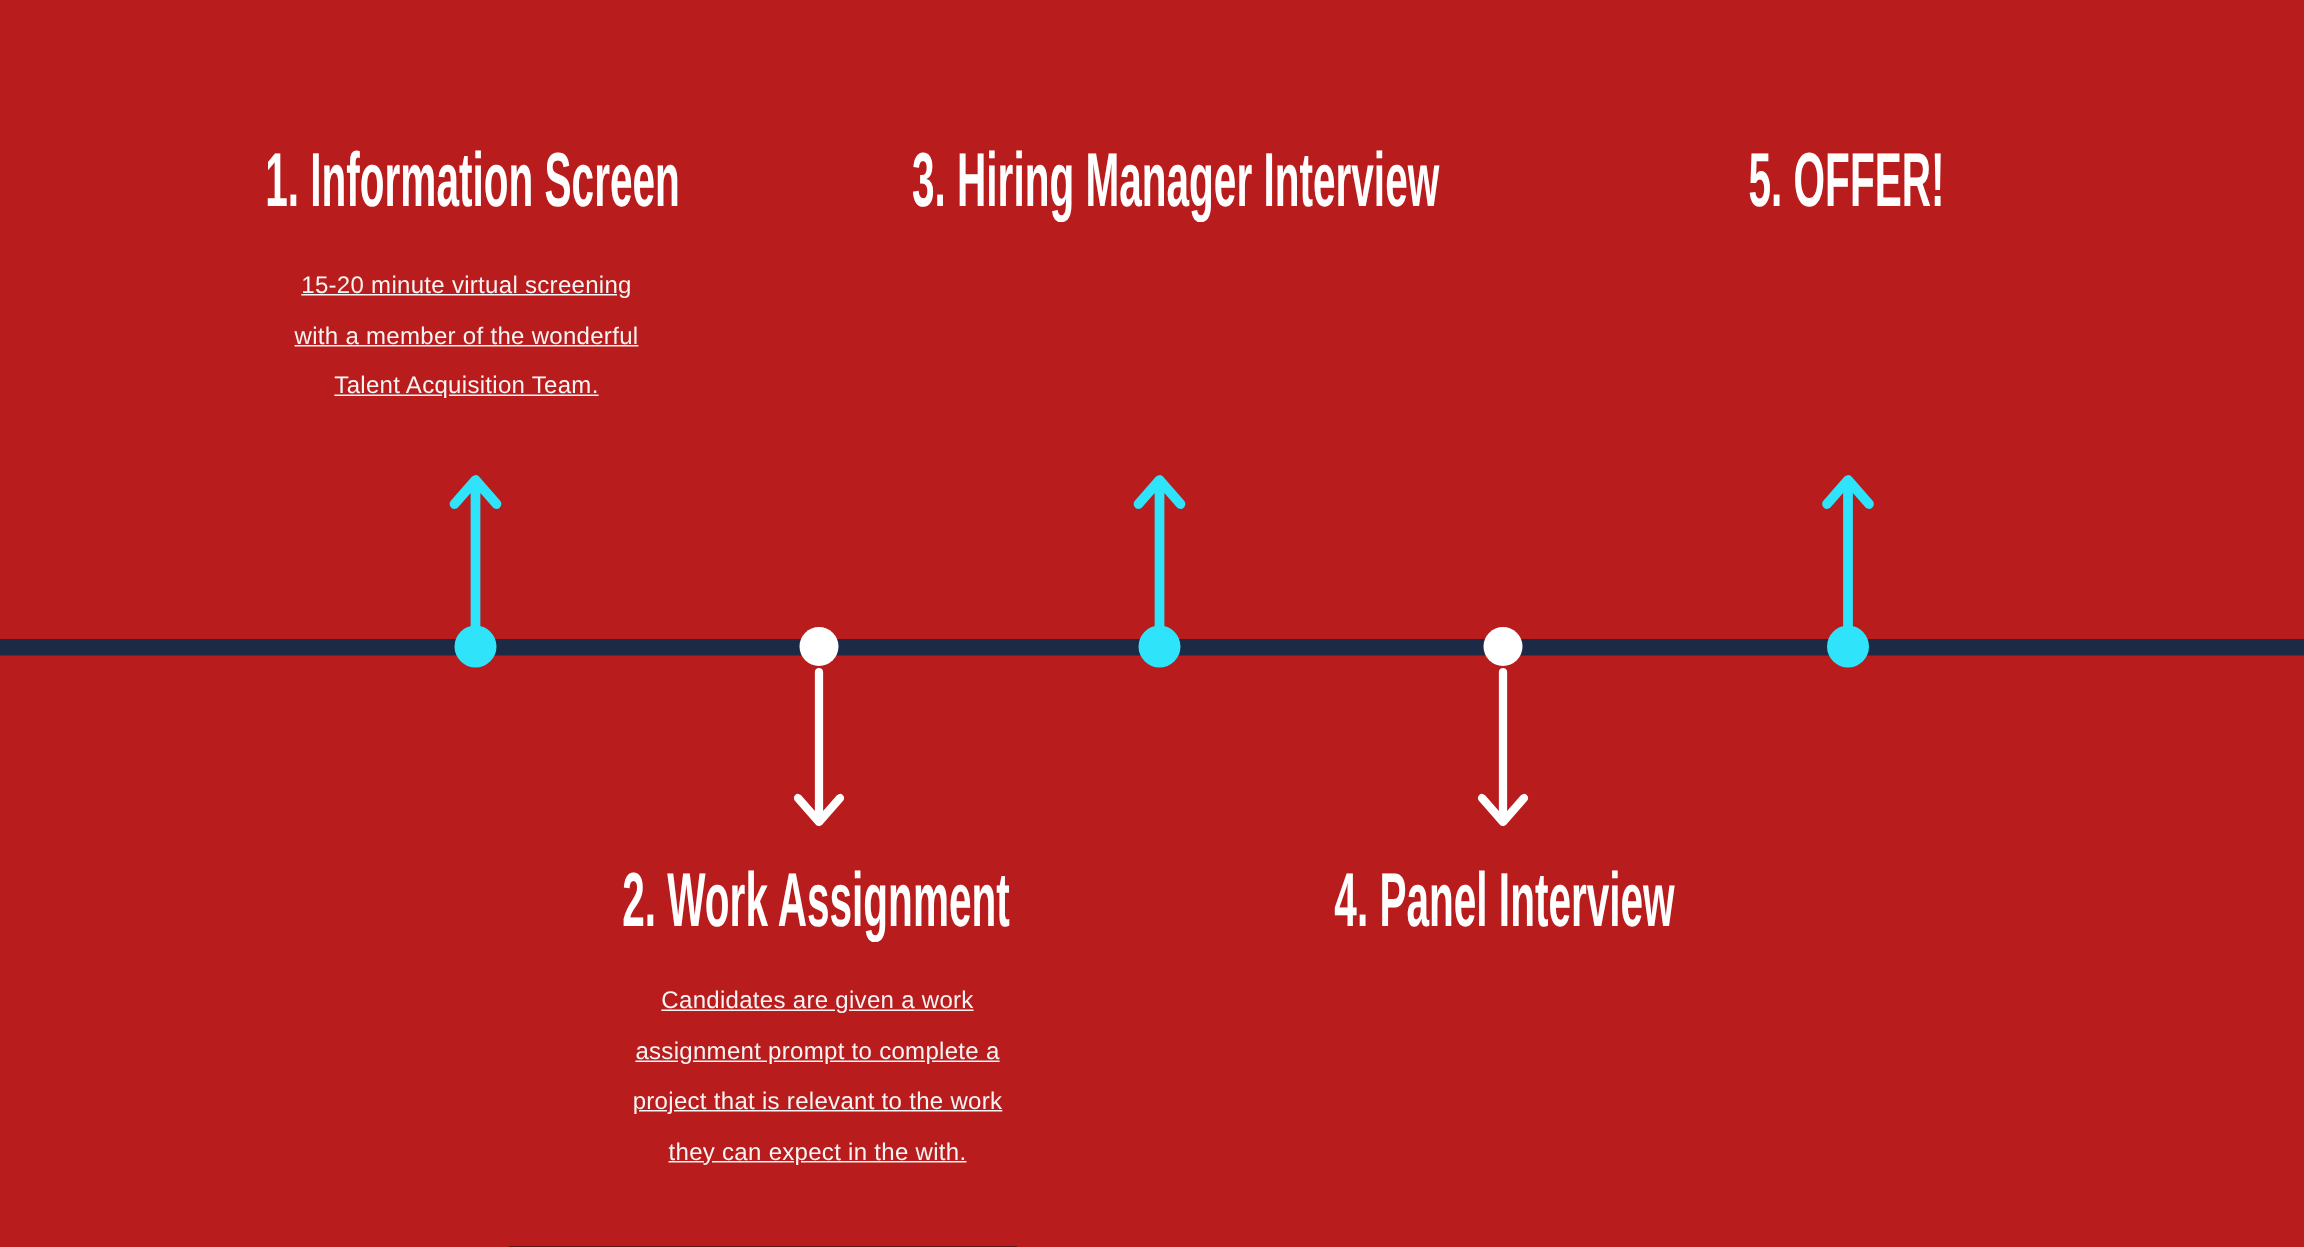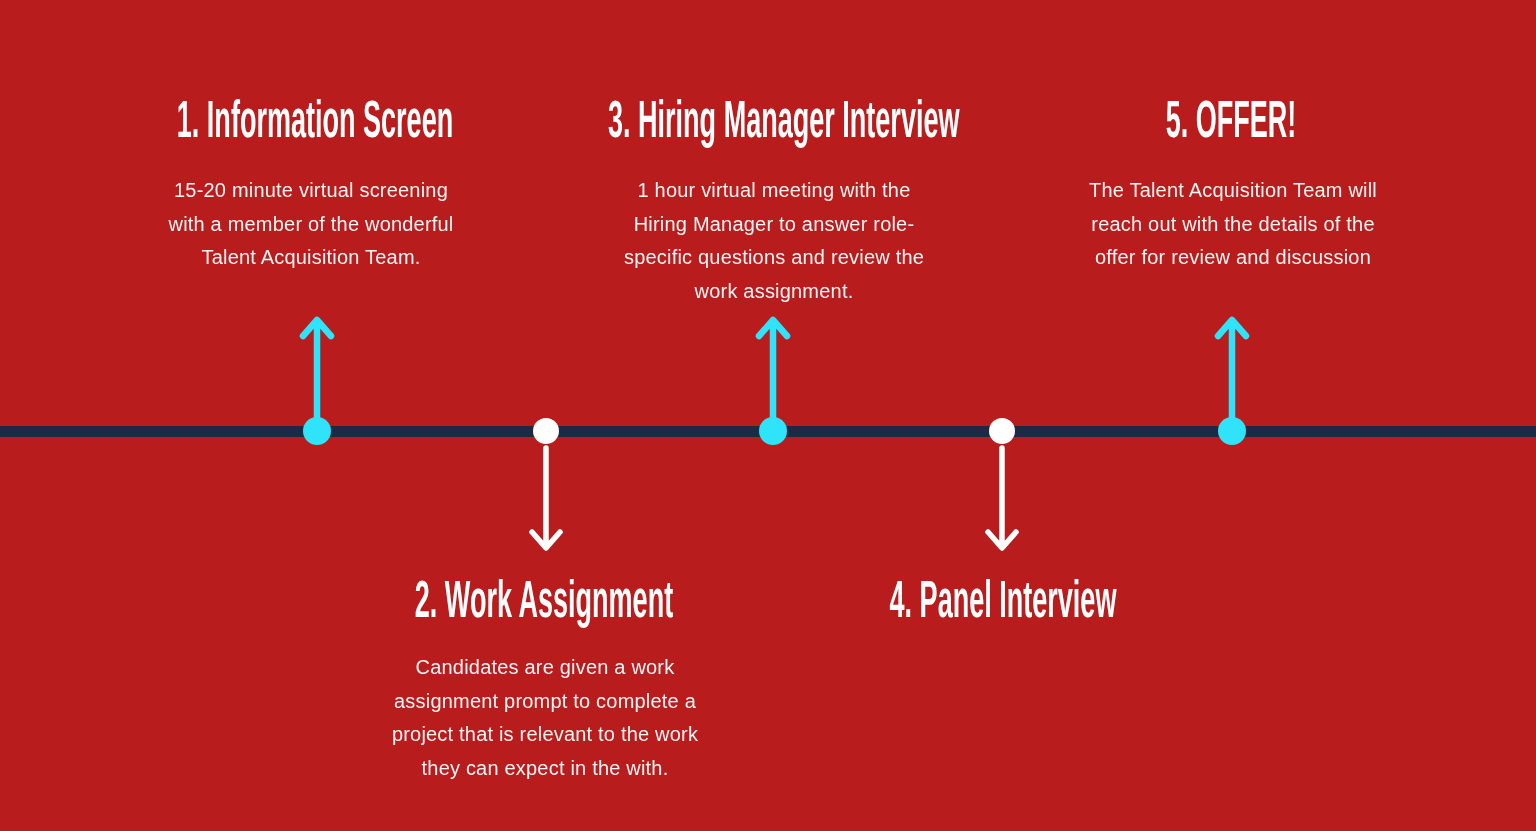--- a/index.html
+++ b/index.html
@@ -56,9 +56,10 @@
     text-align: center;
     white-space: pre-line;
     color: #f6f4f4;
-    font-size: 20px;
+    font-size: 16px;
     line-height: 33.5px;
     letter-spacing: 0.2px;
+    text-decoration: underline;
   }
   .d-top    { top: 174px; }
   .d-bottom { top: 651px; }

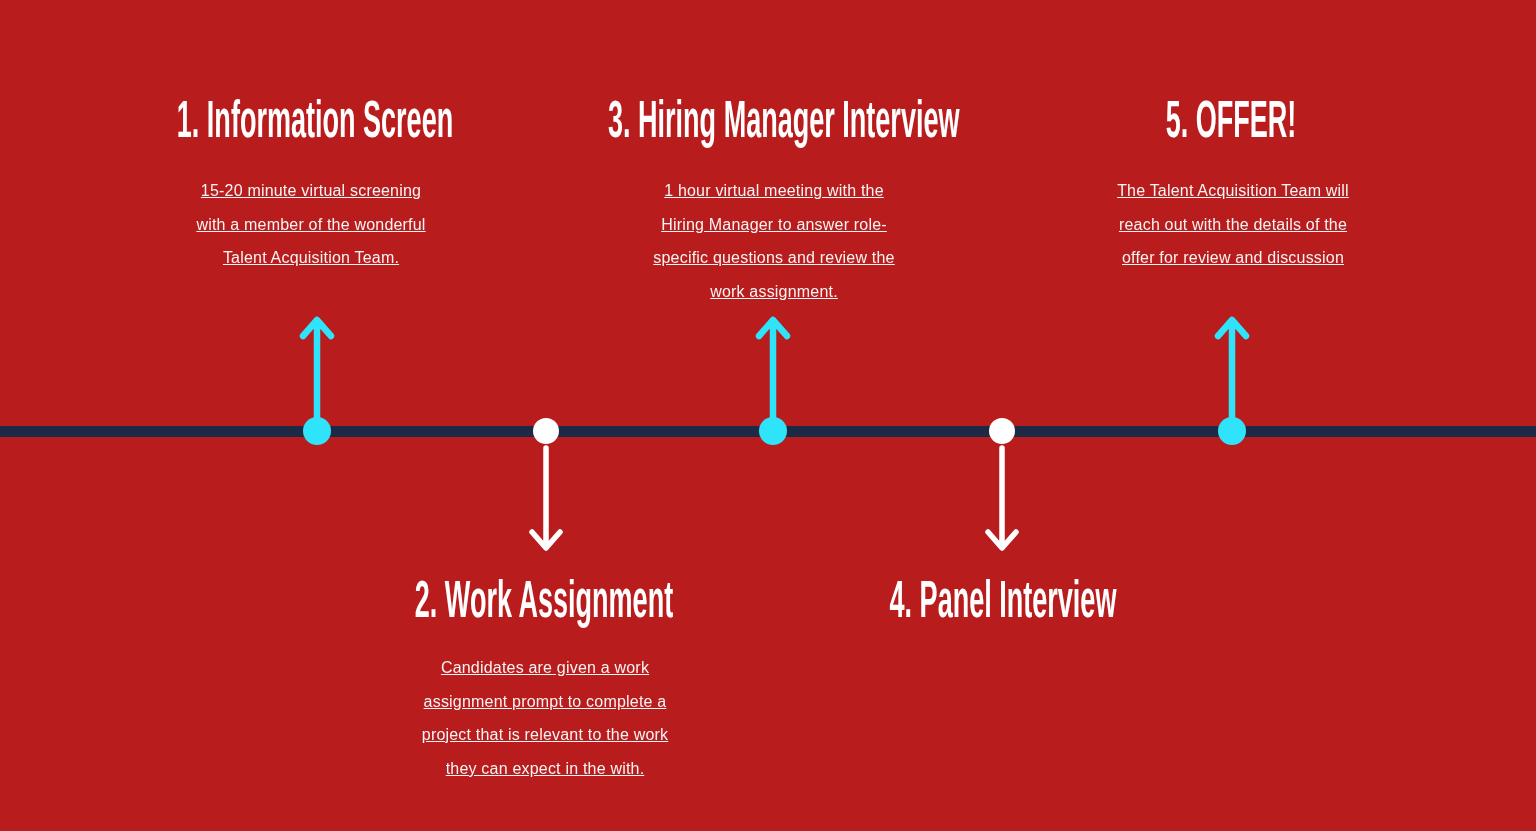--- a/index.html
+++ b/index.html
@@ -123,10 +123,6 @@
   <div class="dot white p2"></div>
 
   <h2 class="step-title t-top t3">3. Hiring Manager Interview</h2>
-  <p class="step-desc d-top d3">1 hour virtual meeting with the
-Hiring Manager to answer role-
-specific questions and review the
-work assignment.</p>
   <svg class="arrow a-up a3" viewBox="0 0 44 118">
     <path d="M22 112 V14 M8 28 L22 12 L36 28" fill="none" stroke="#2fe4fa" stroke-width="6.5" stroke-linecap="round" stroke-linejoin="round"></path>
   </svg>

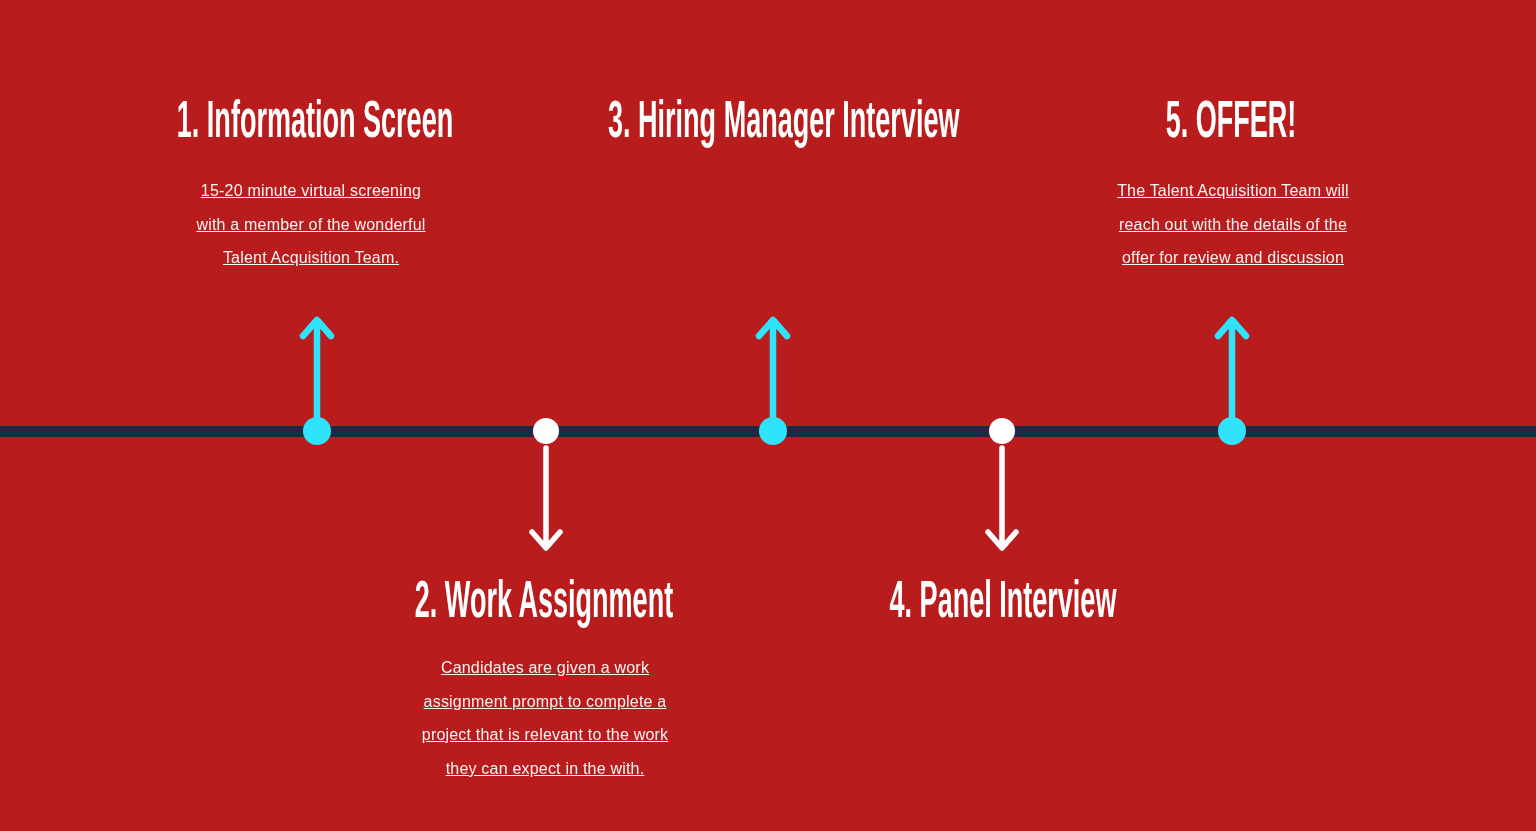--- a/index.html
+++ b/index.html
@@ -135,9 +135,6 @@
   <div class="dot white p4"></div>
 
   <h2 class="step-title t-top t5">5. OFFER!</h2>
-  <p class="step-desc d-top d5">The Talent Acquisition Team will
-reach out with the details of the
-offer for review and discussion</p>
   <svg class="arrow a-up a5" viewBox="0 0 44 118">
     <path d="M22 112 V14 M8 28 L22 12 L36 28" fill="none" stroke="#2fe4fa" stroke-width="6.5" stroke-linecap="round" stroke-linejoin="round"></path>
   </svg>

